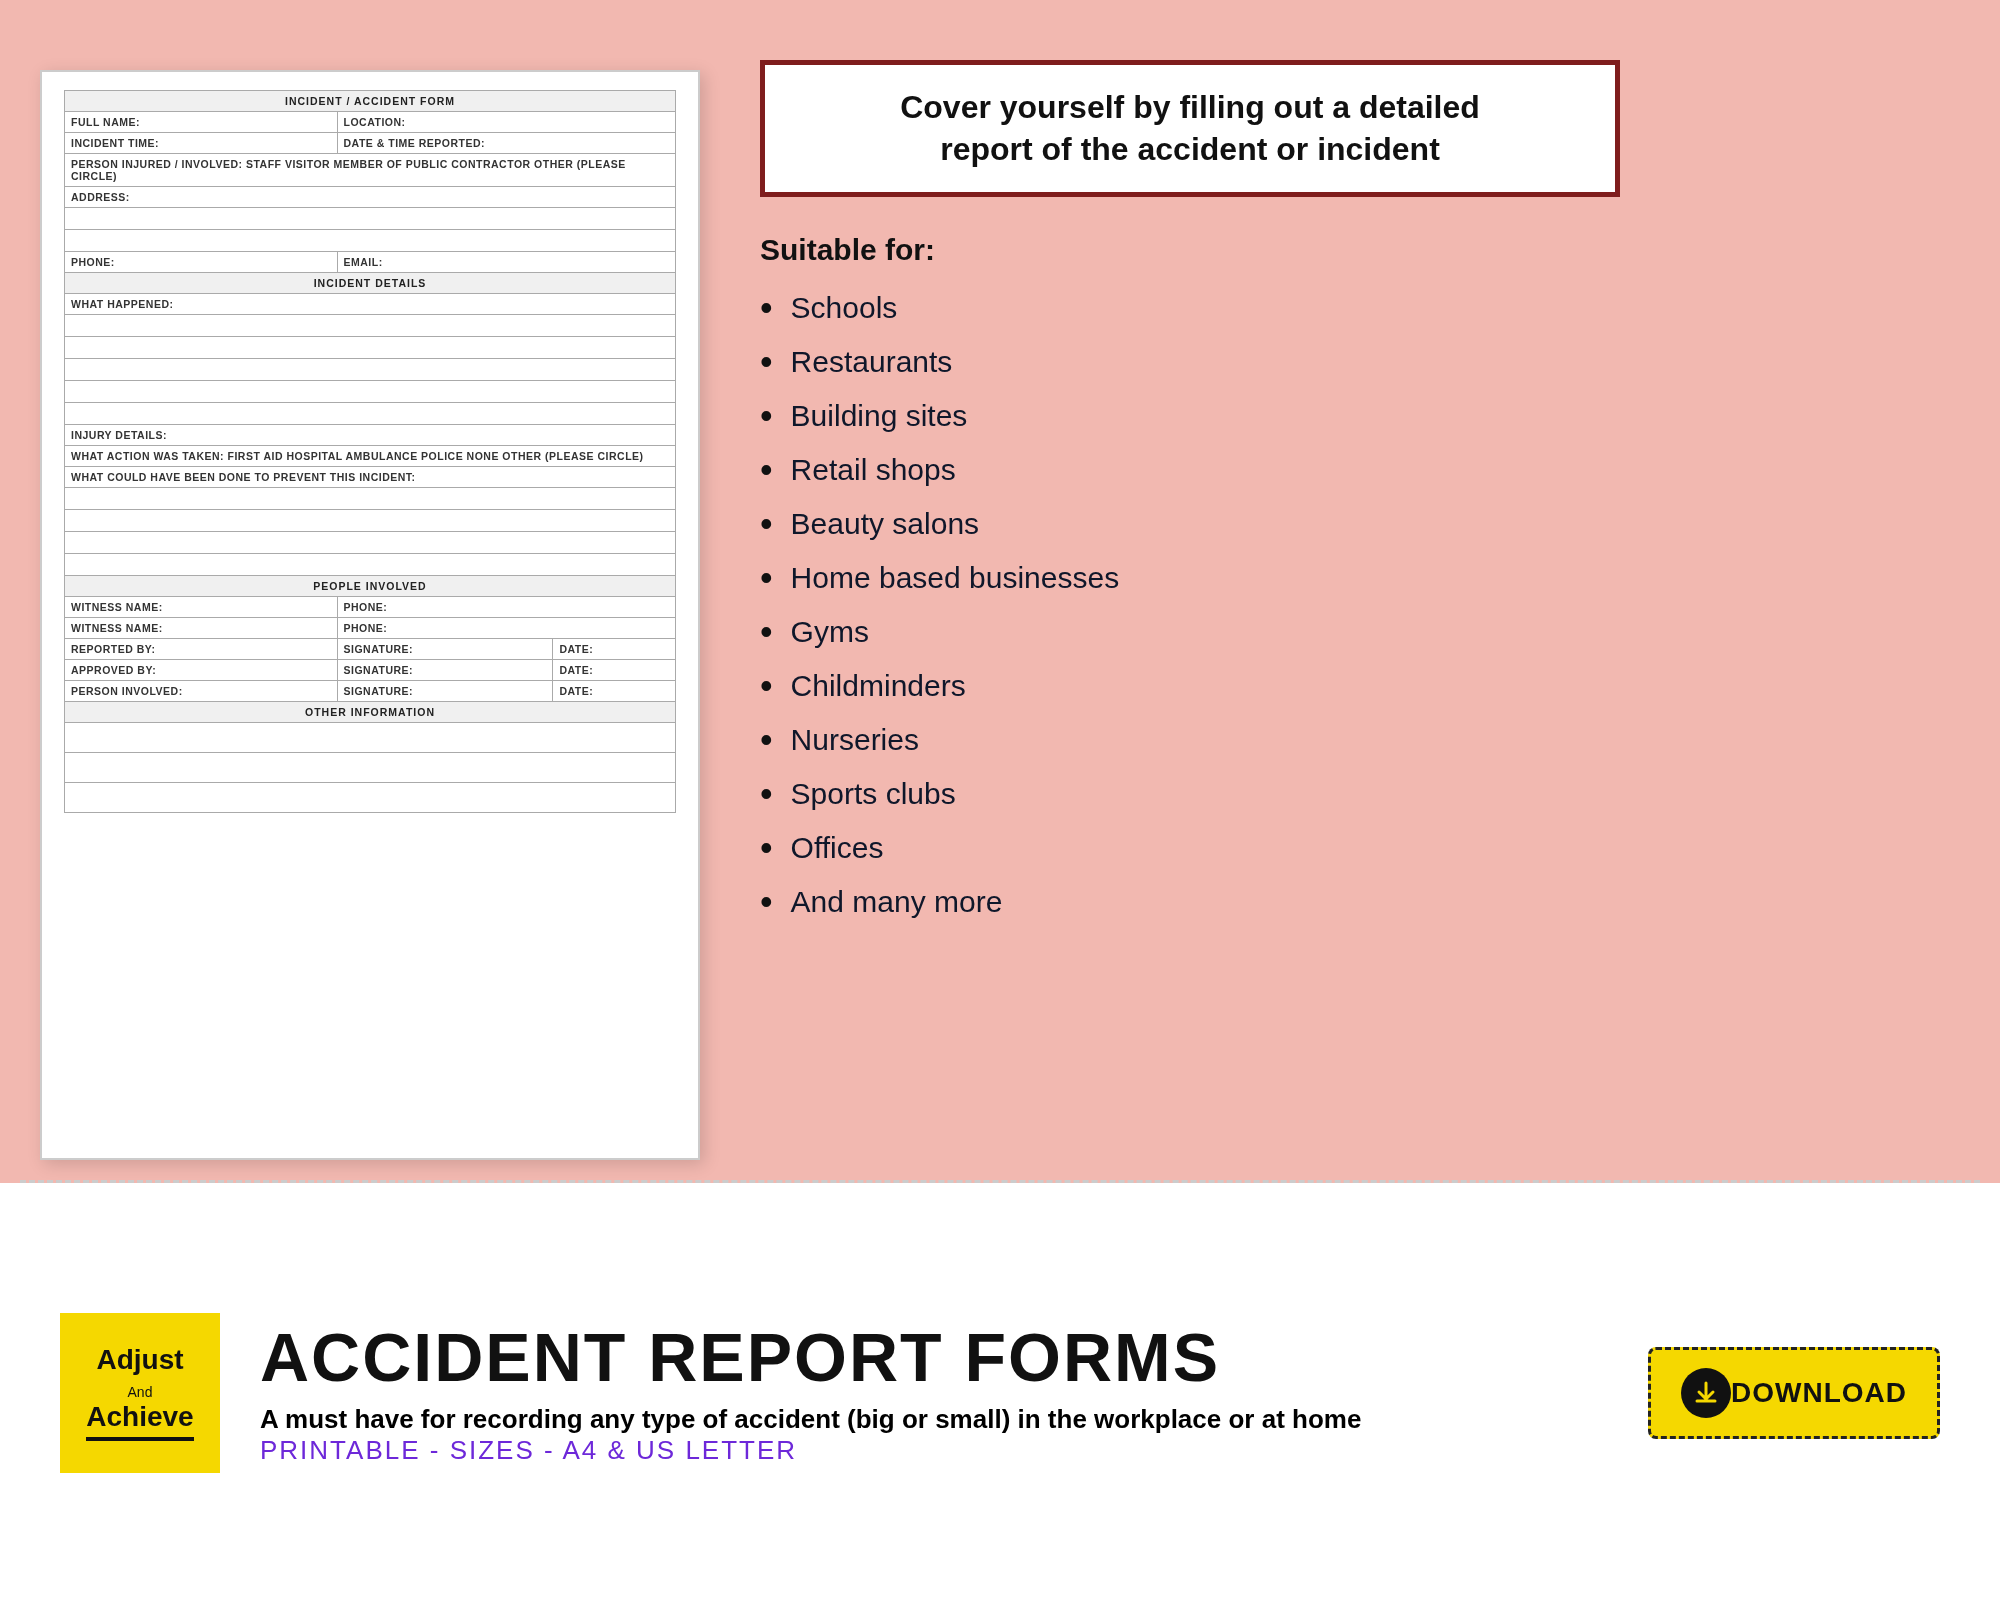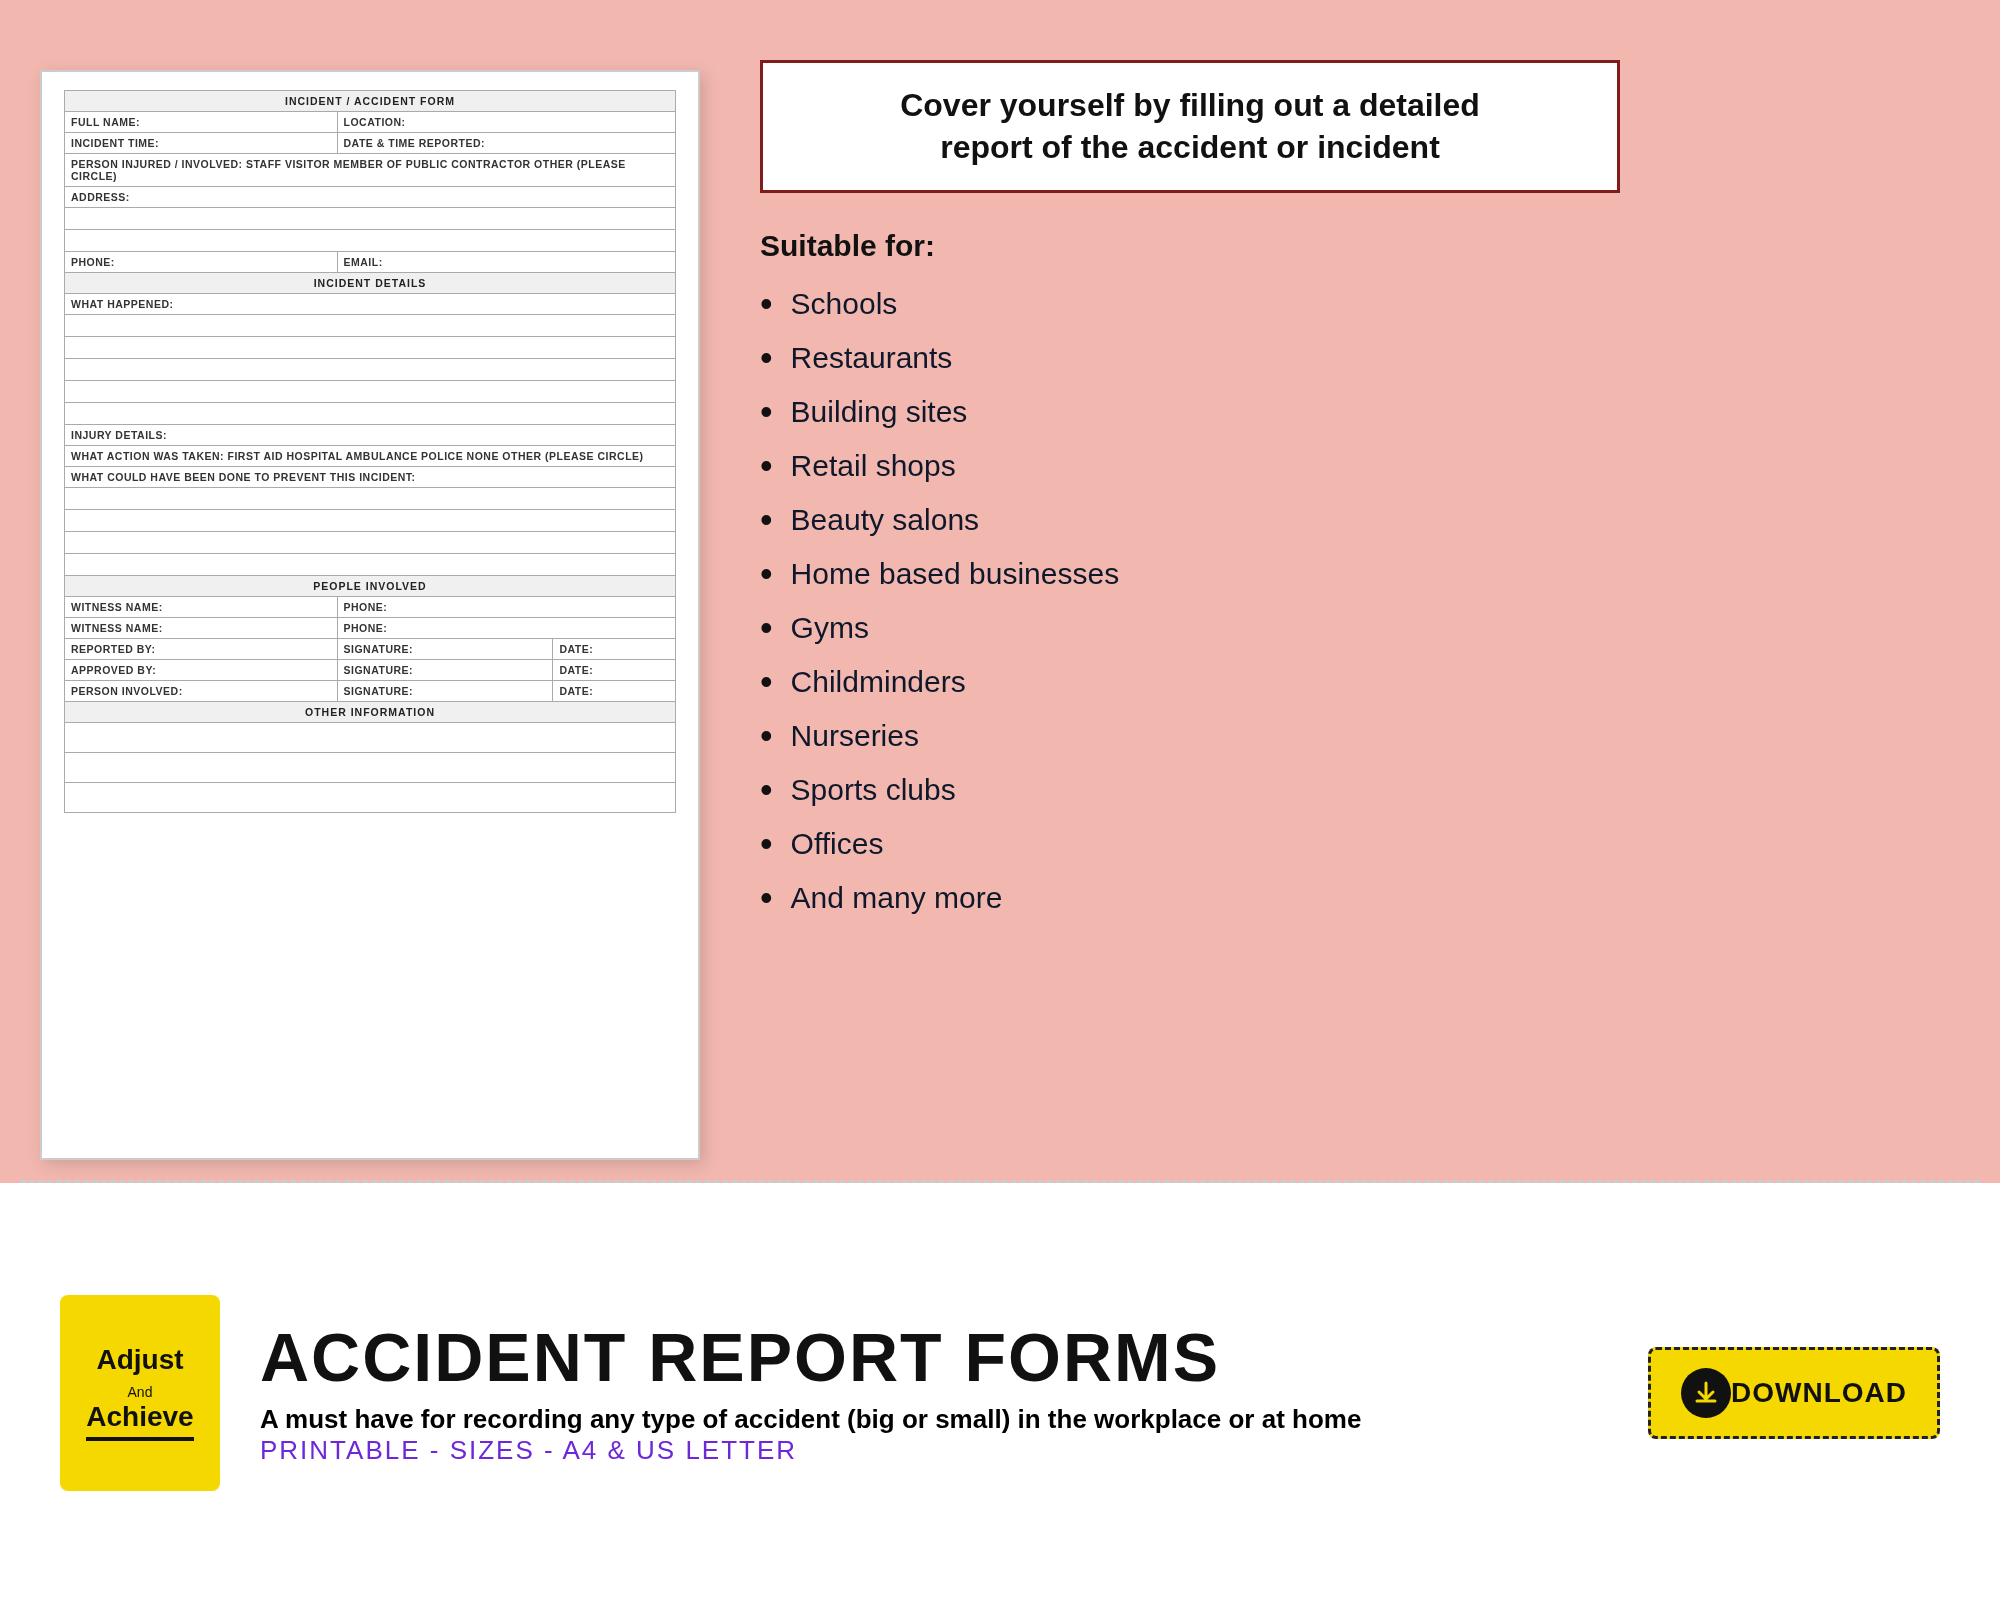--- a/index.html
+++ b/index.html
@@ -75,7 +75,7 @@
 
     .headline-box {
       background: white;
-      border: 3px solid #7f1d1d;
+      border: 5px solid #7f1d1d;
       padding: 22px 30px;
       margin-bottom: 36px;
       max-width: 860px;

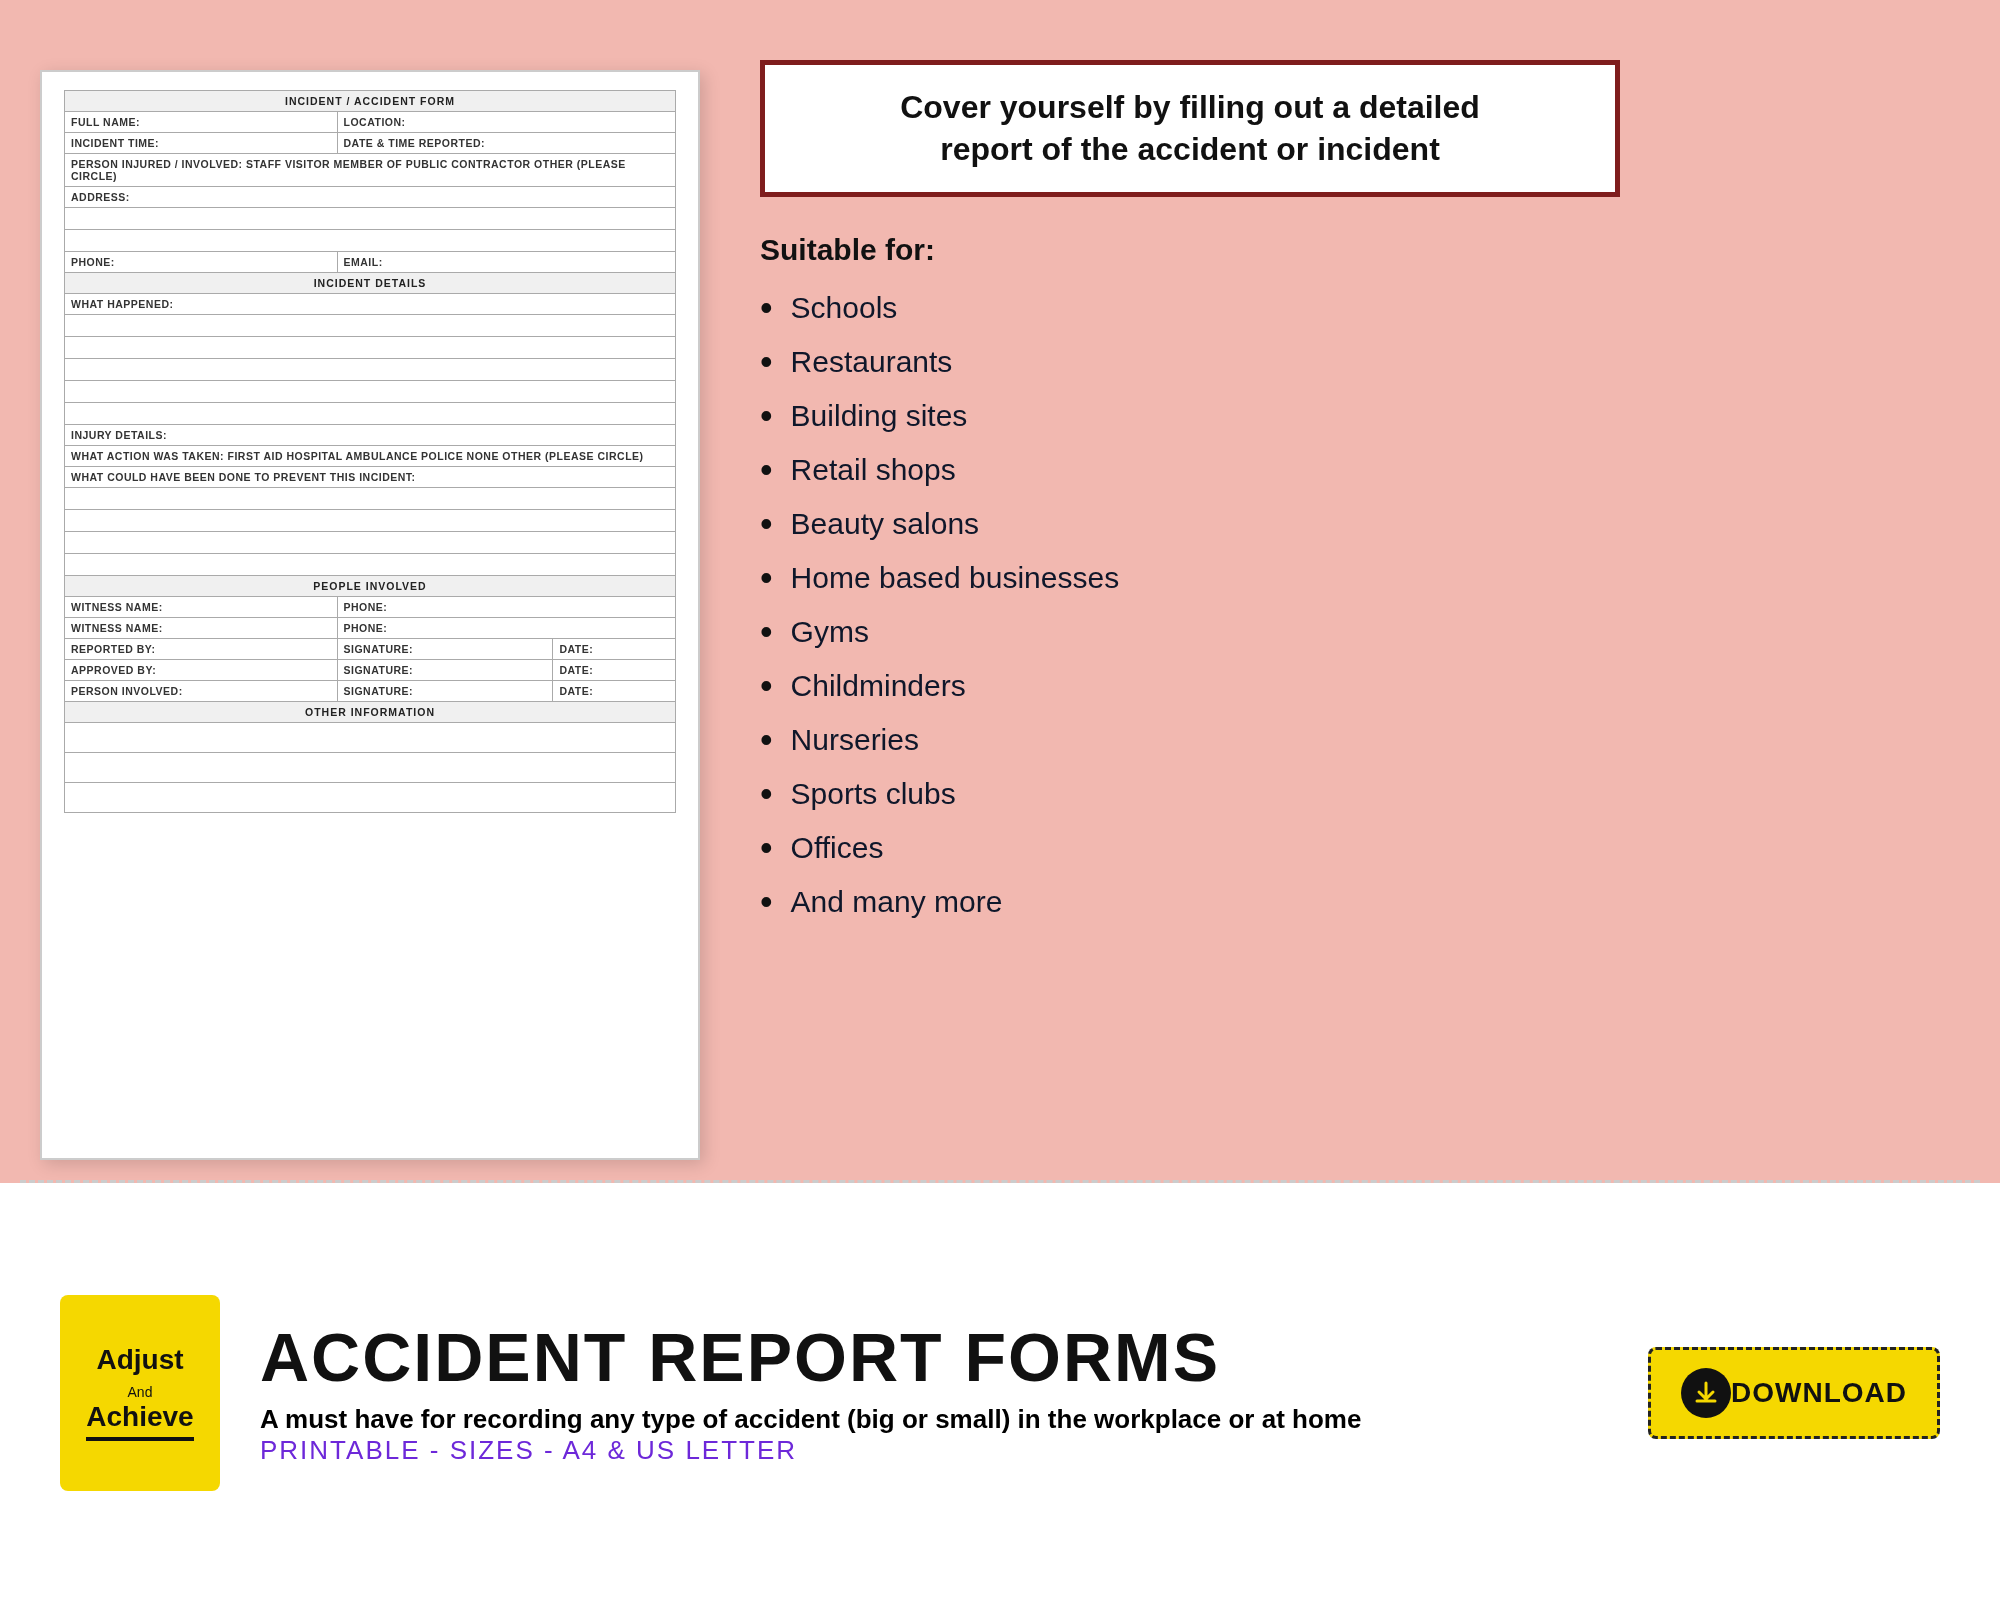--- a/index.html
+++ b/index.html
@@ -136,12 +136,12 @@
     .logo-box {
       background: #f5d800;
       width: 160px;
-      height: 196px;
+      height: 160px;
       min-width: 160px;
       display: flex;
       align-items: center;
       justify-content: center;
-      border-radius: 8px;
+      border-radius: 0;
     }
 
     .logo-text {

